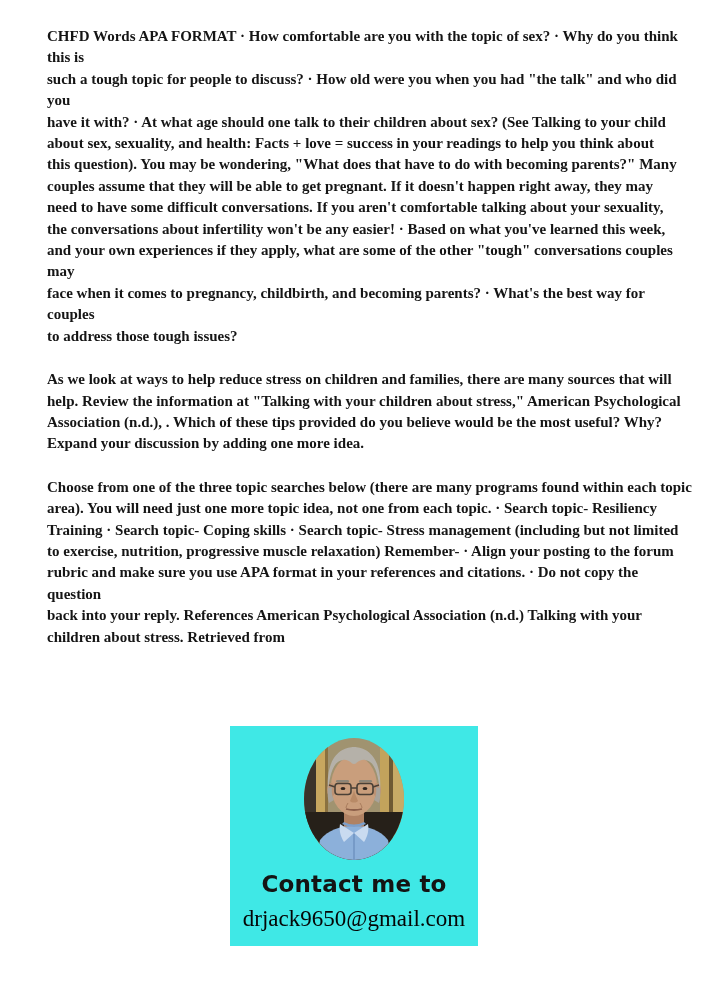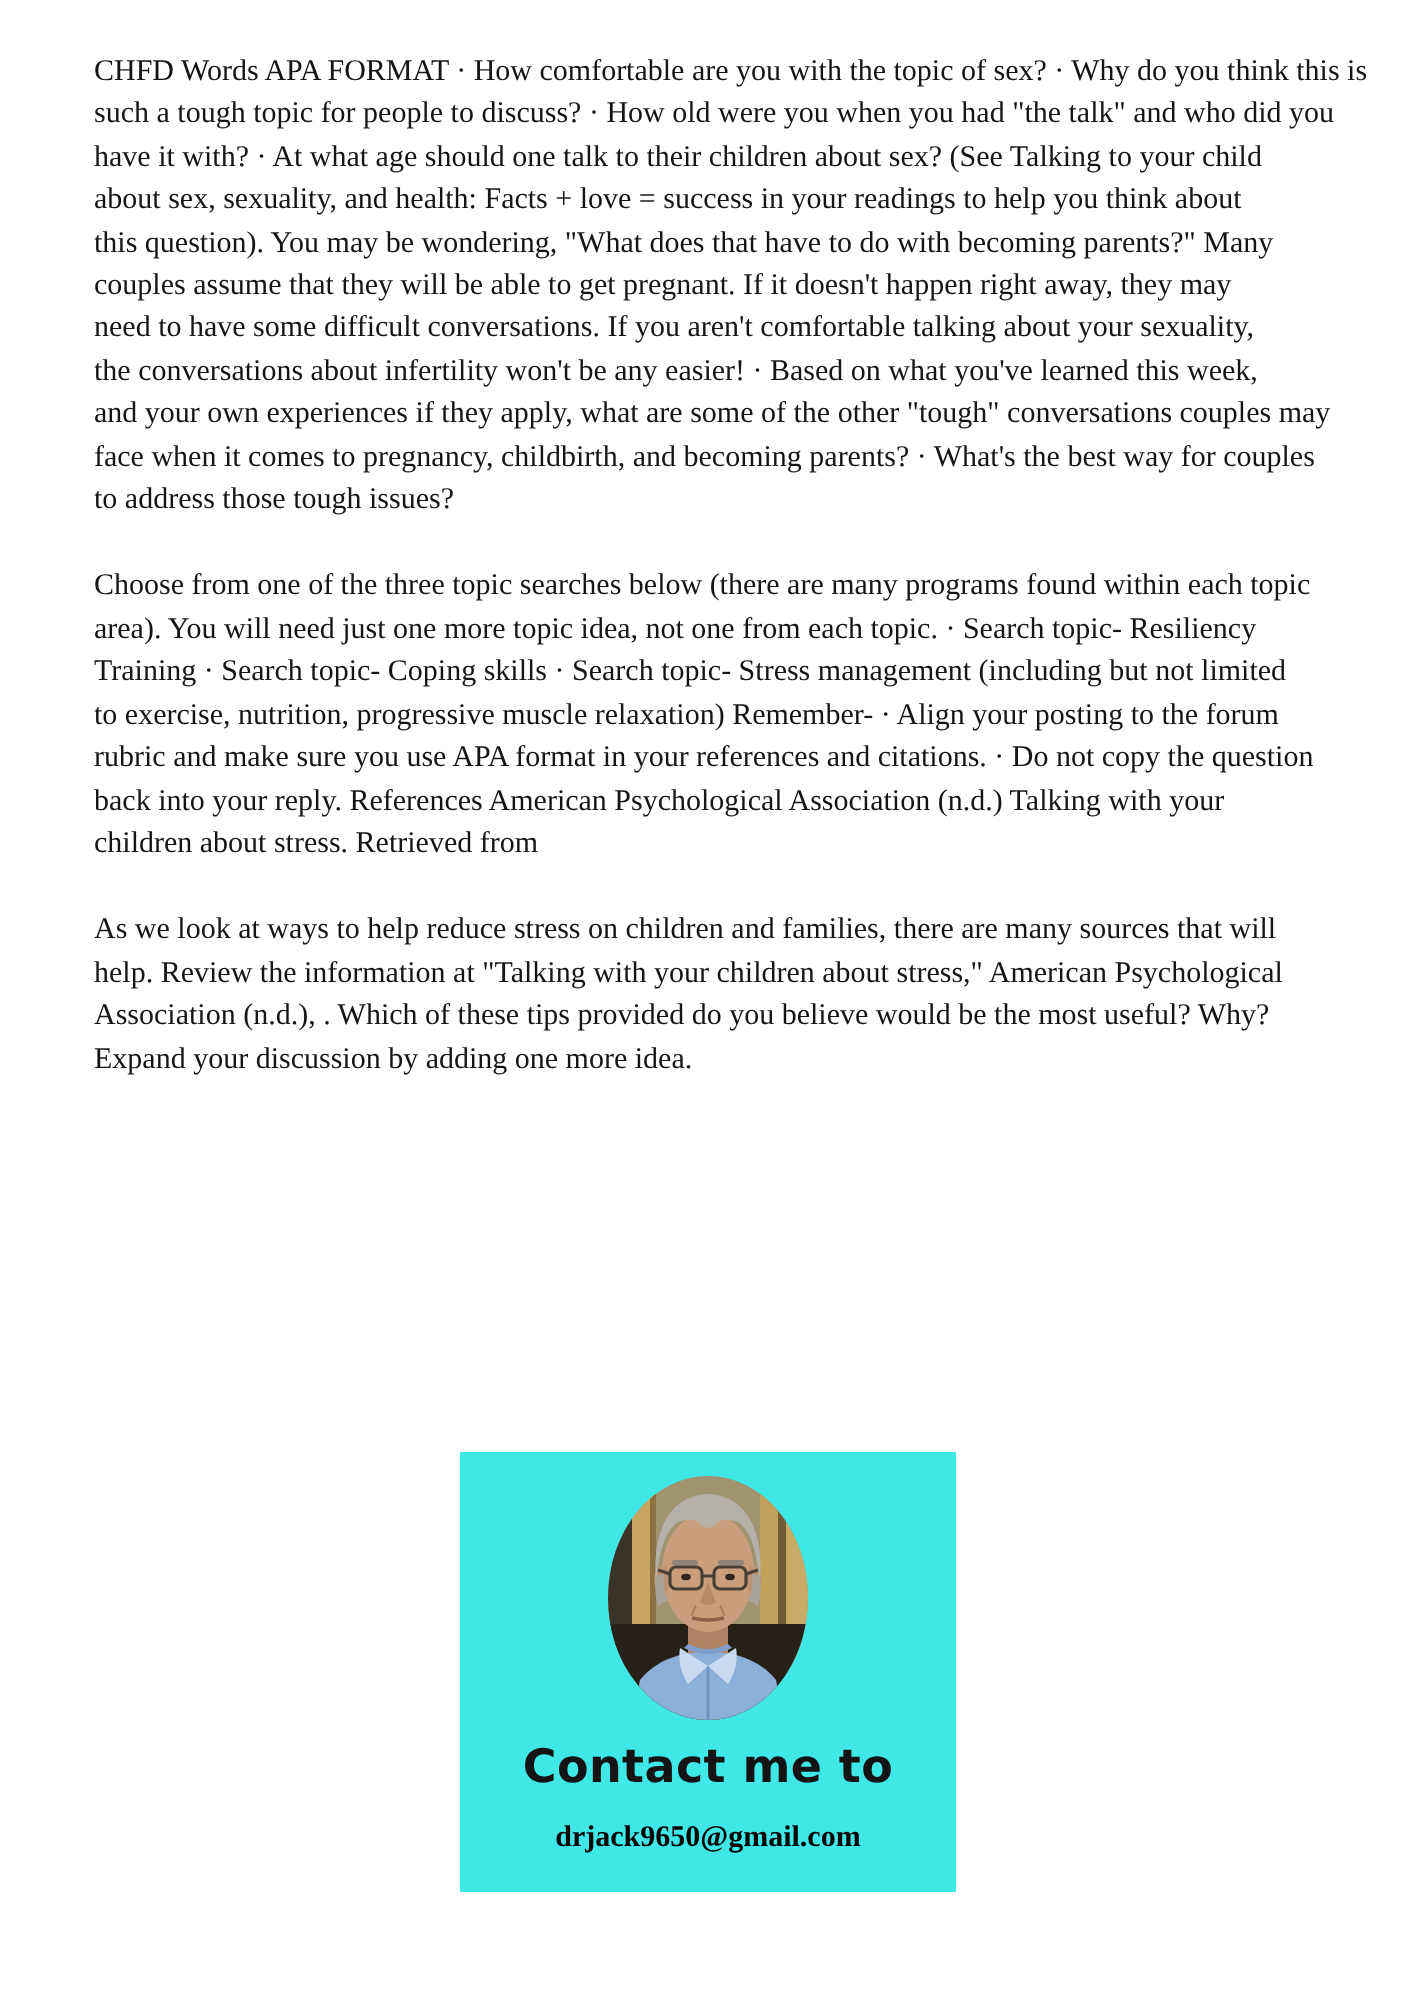--- a/index.html
+++ b/index.html
@@ -28,6 +28,7 @@
   .doc-text p {
     white-space: pre-line;
     margin: 0 0 22px 0;
+    font-weight: bold;
   }
   .contact-card {
     position: absolute;

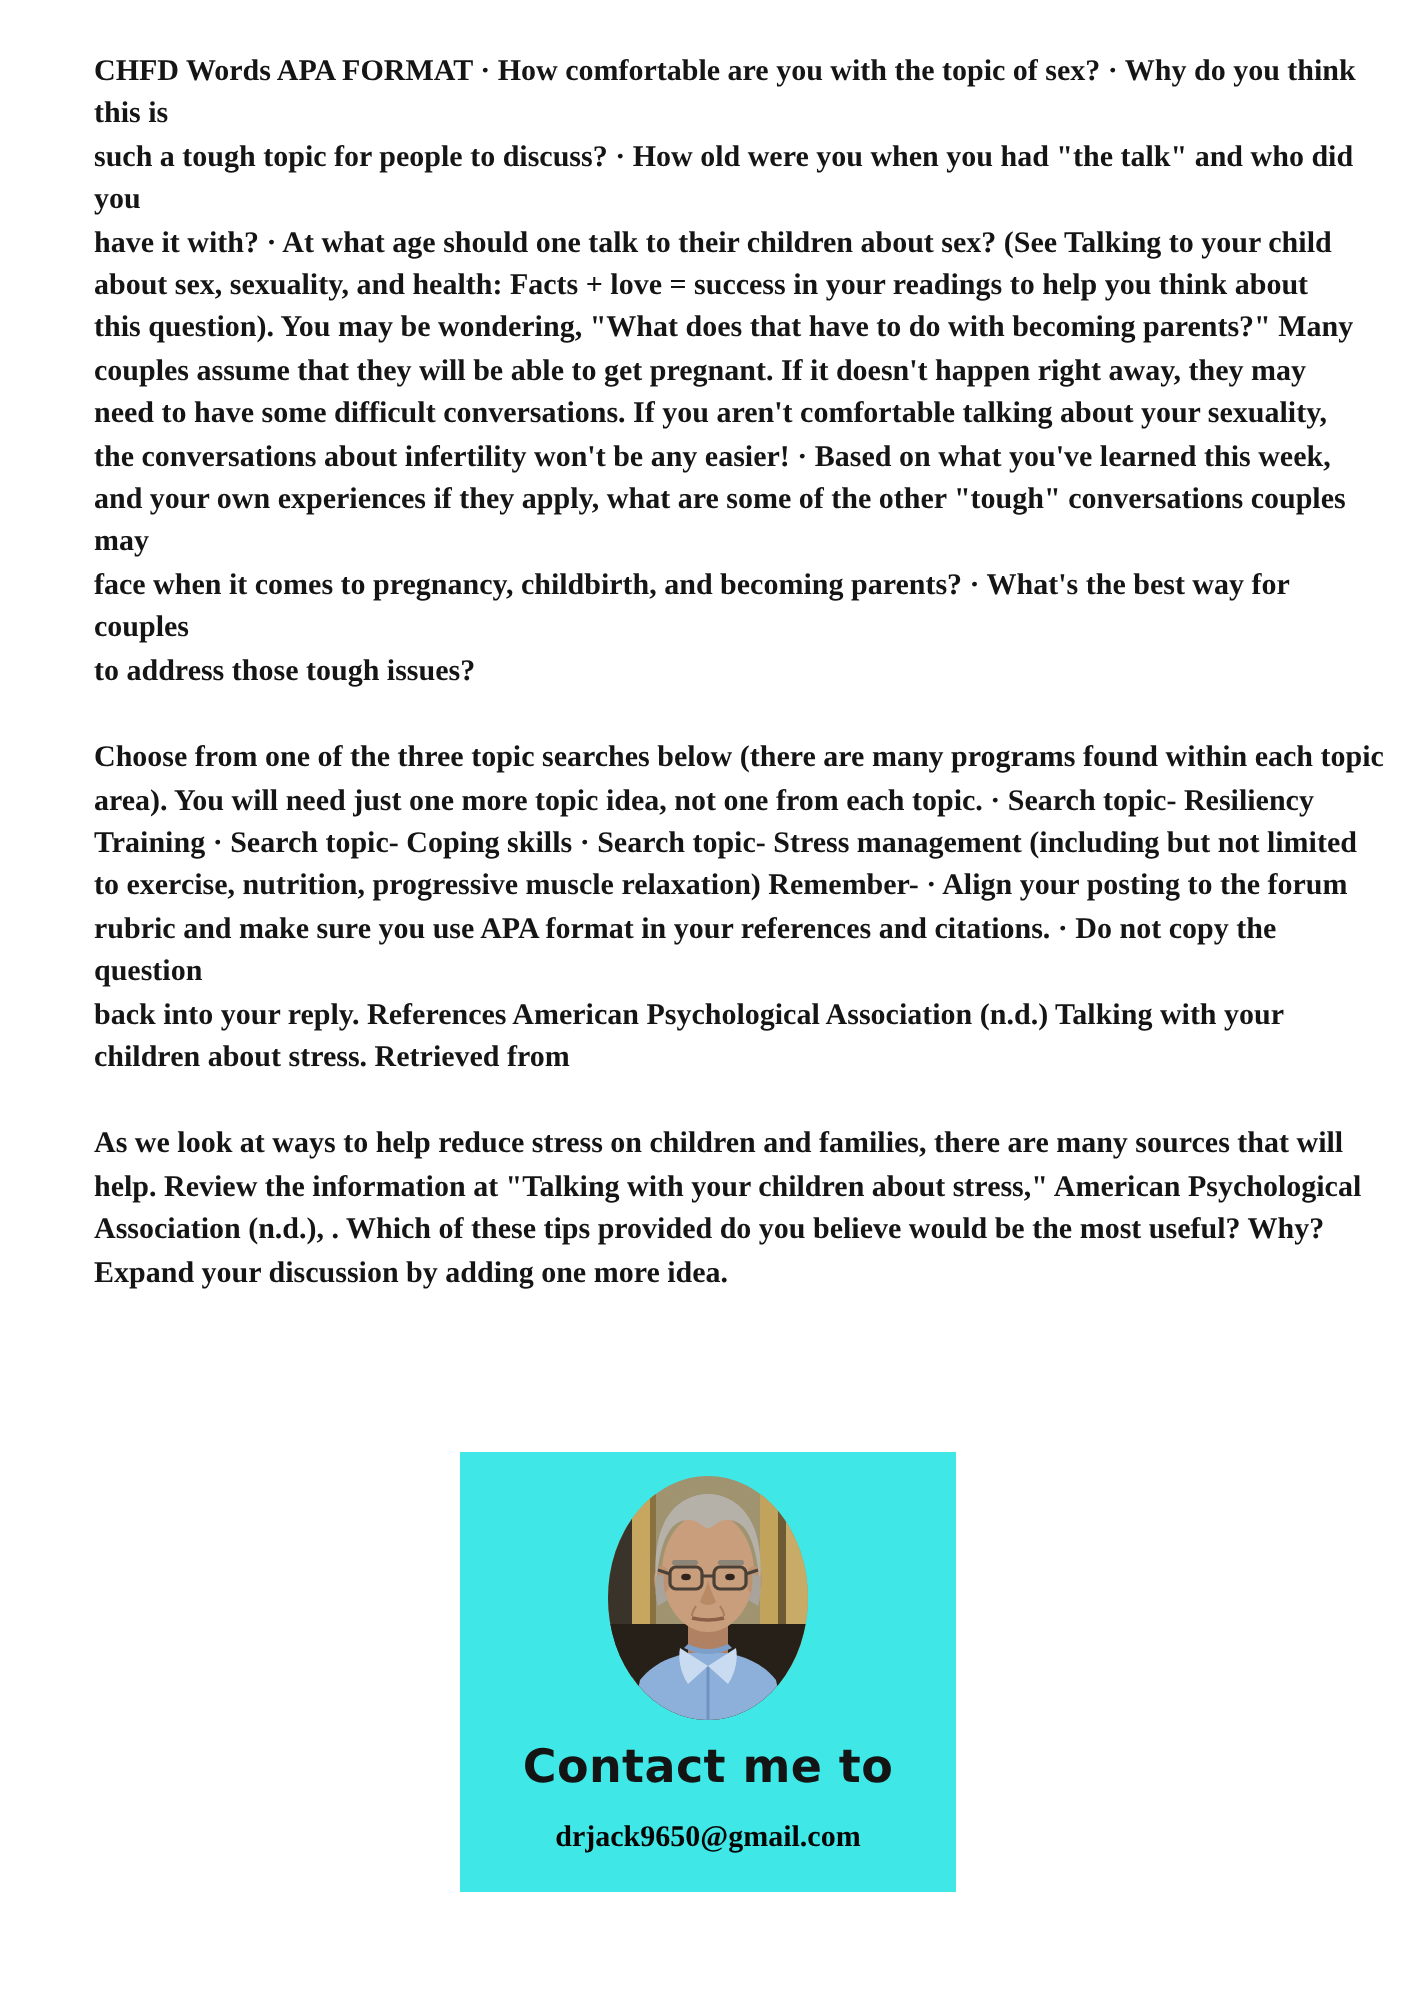--- a/index.html
+++ b/index.html
@@ -84,6 +84,10 @@
 and your own experiences if they apply, what are some of the other "tough" conversations couples may
 face when it comes to pregnancy, childbirth, and becoming parents? · What's the best way for couples
 to address those tough issues?</p>
+    <p>As we look at ways to help reduce stress on children and families, there are many sources that will
+help. Review the information at "Talking with your children about stress," American Psychological
+Association (n.d.), . Which of these tips provided do you believe would be the most useful? Why?
+Expand your discussion by adding one more idea.</p>
     <p>Choose from one of the three topic searches below (there are many programs found within each topic
 area). You will need just one more topic idea, not one from each topic. · Search topic- Resiliency
 Training · Search topic- Coping skills · Search topic- Stress management (including but not limited
@@ -91,10 +95,6 @@
 rubric and make sure you use APA format in your references and citations. · Do not copy the question
 back into your reply. References American Psychological Association (n.d.) Talking with your
 children about stress. Retrieved from</p>
-    <p>As we look at ways to help reduce stress on children and families, there are many sources that will
-help. Review the information at "Talking with your children about stress," American Psychological
-Association (n.d.), . Which of these tips provided do you believe would be the most useful? Why?
-Expand your discussion by adding one more idea.</p>
   </div>
 
   <div class="contact-card">

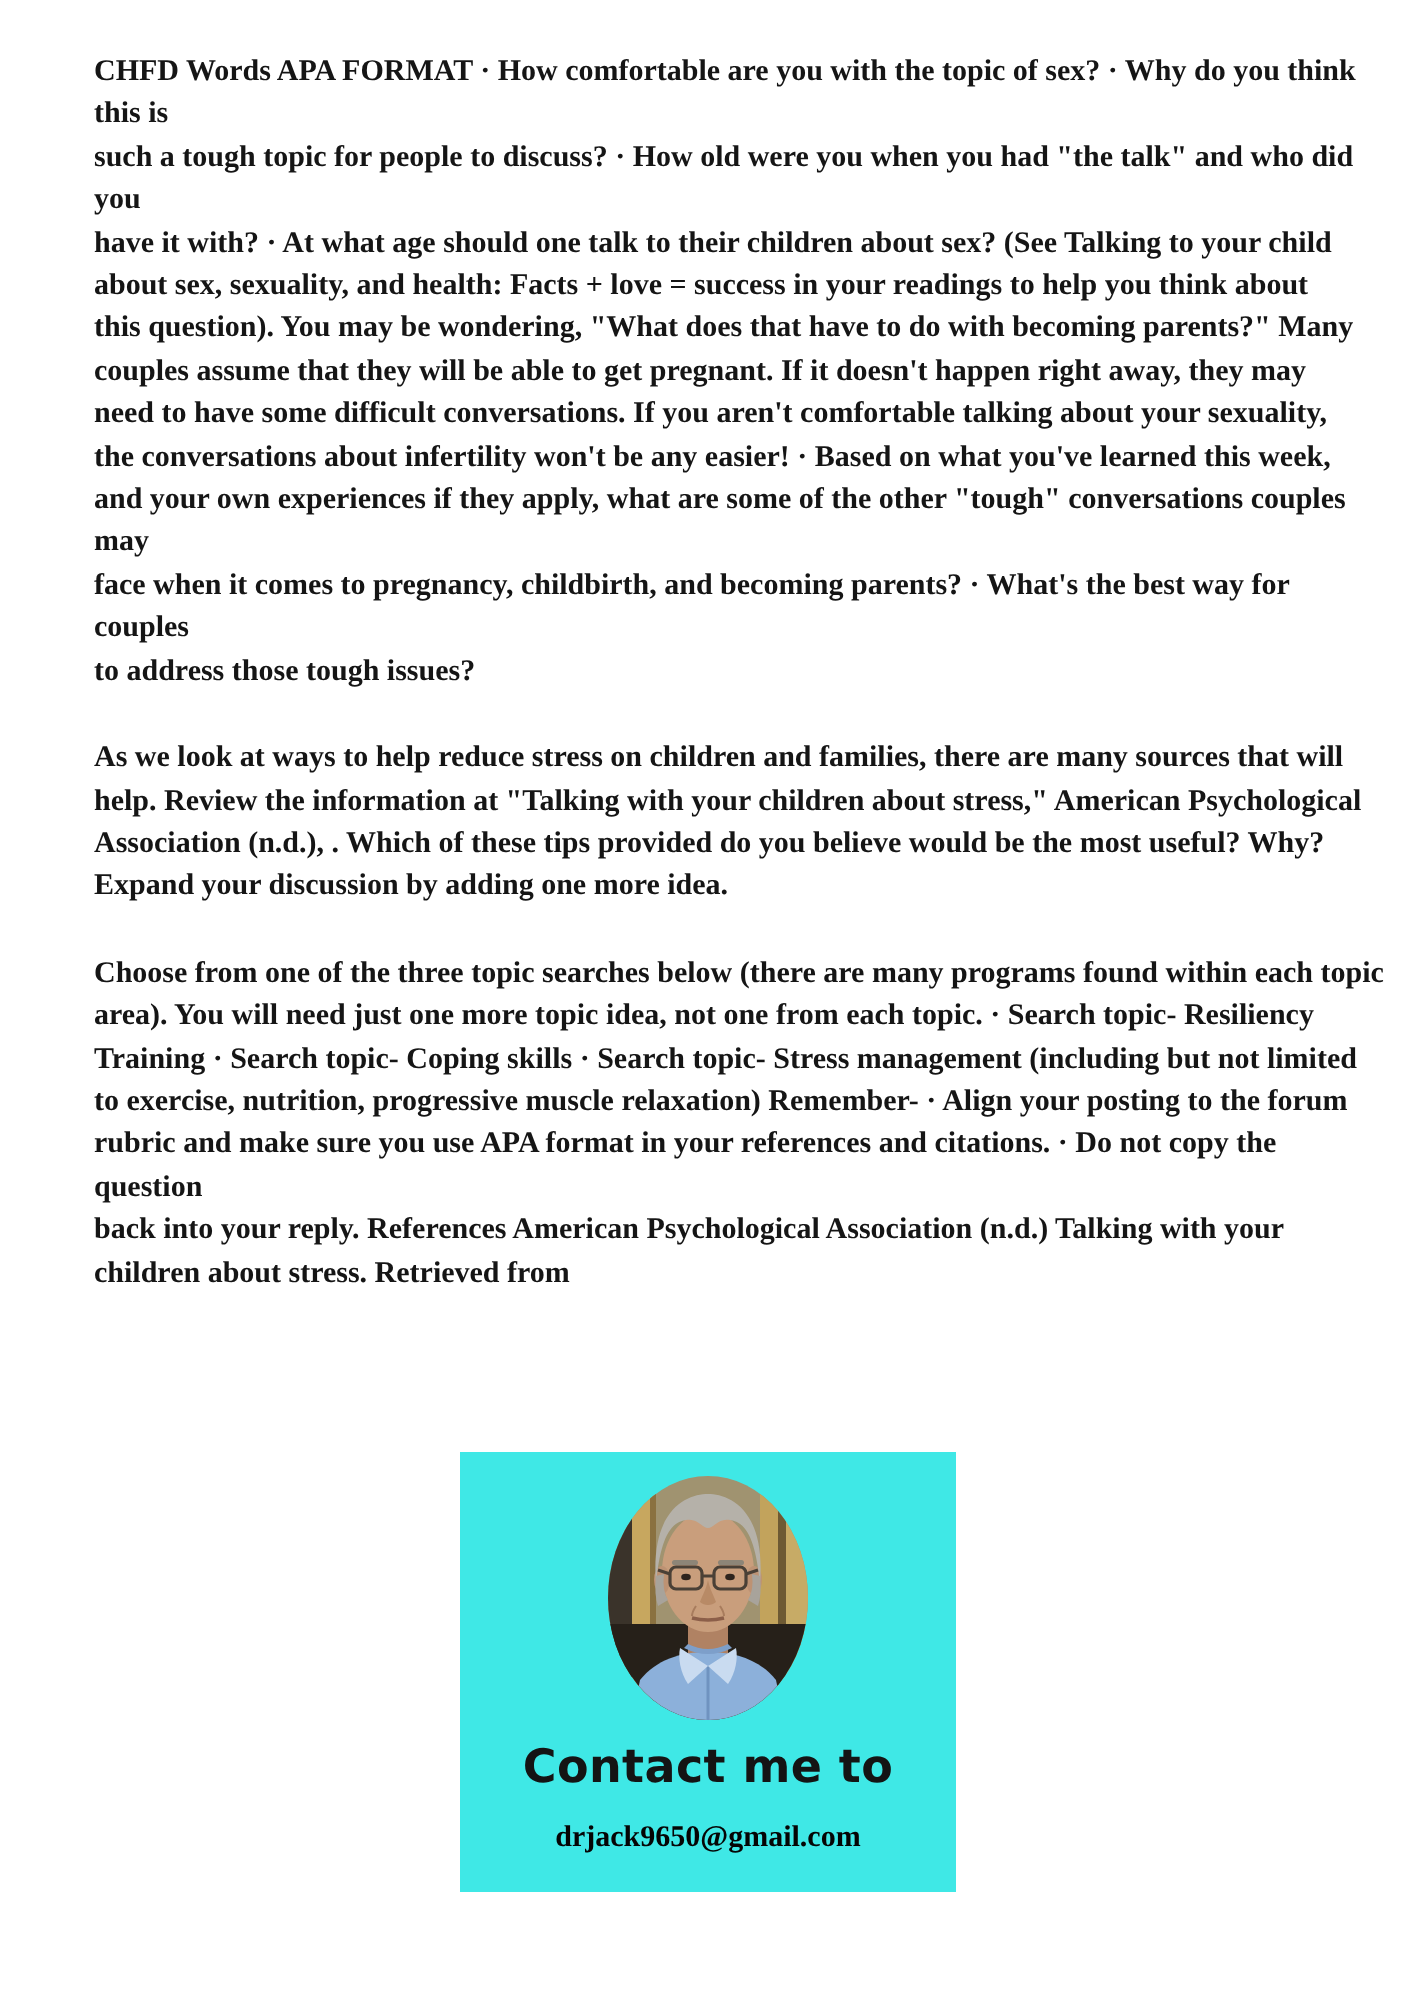--- a/index.html
+++ b/index.html
@@ -61,8 +61,8 @@
     margin-top: 7px;
     text-align: right;
     font-family: "Liberation Serif", serif;
-    font-weight: bold;
-    font-size: 15px;
+    font-weight: normal;
+    font-size: 23px;
     line-height: 26px;
     color: #050505;
   }

